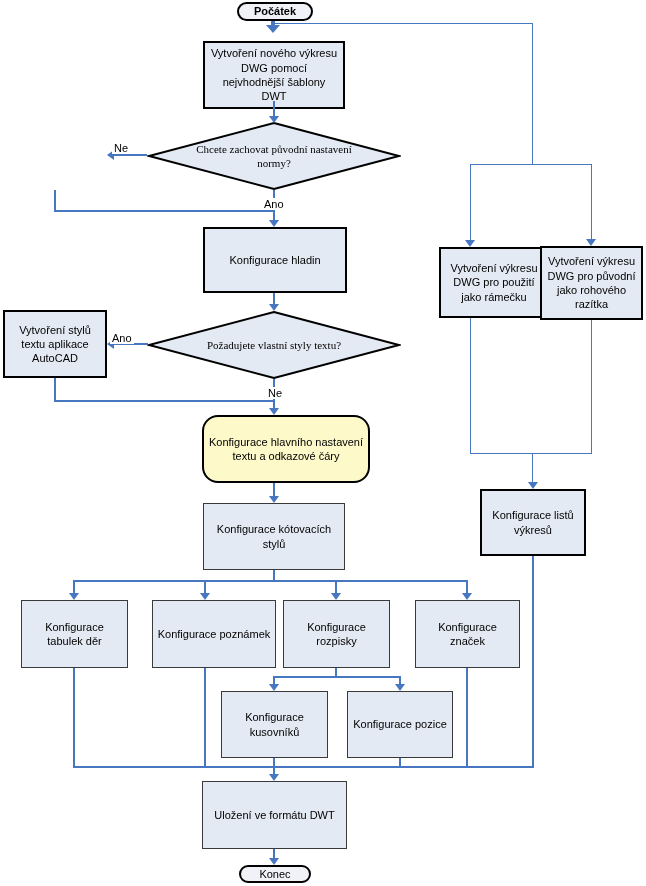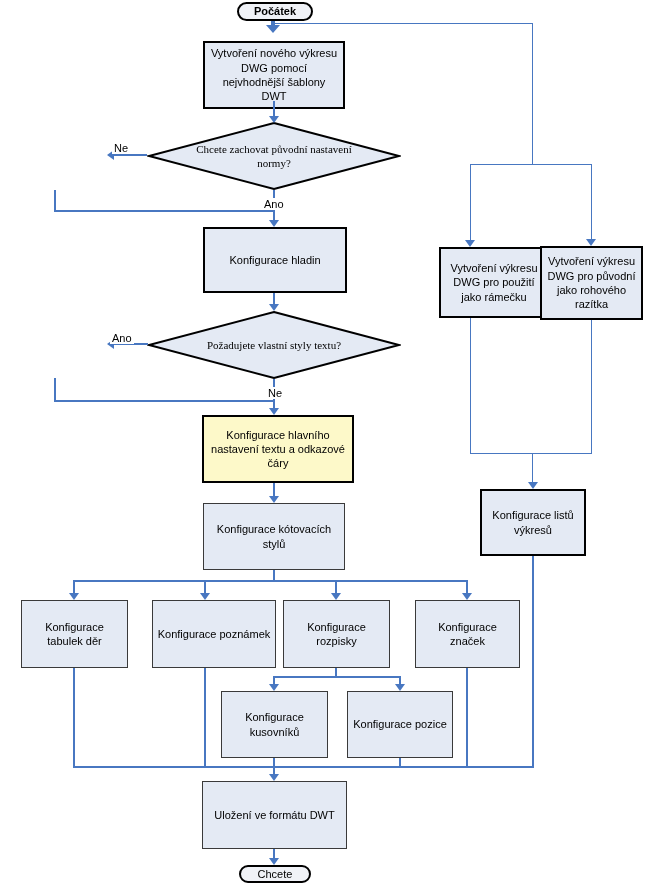--- a/index.html
+++ b/index.html
@@ -68,6 +68,7 @@
     <div class="dtext narrowpad">Požadujete vlastní styly textu?</div>
   </div>
 
+  <div class="node" style="left:3px;top:310px;width:104px;height:68px;">Vytvoření stylů textu aplikace AutoCAD</div>
 
   <div class="node hl" style="left:202px;top:415px;width:152px;height:68px;">Konfigurace hlavního nastavení textu a odkazové čáry</div>
 

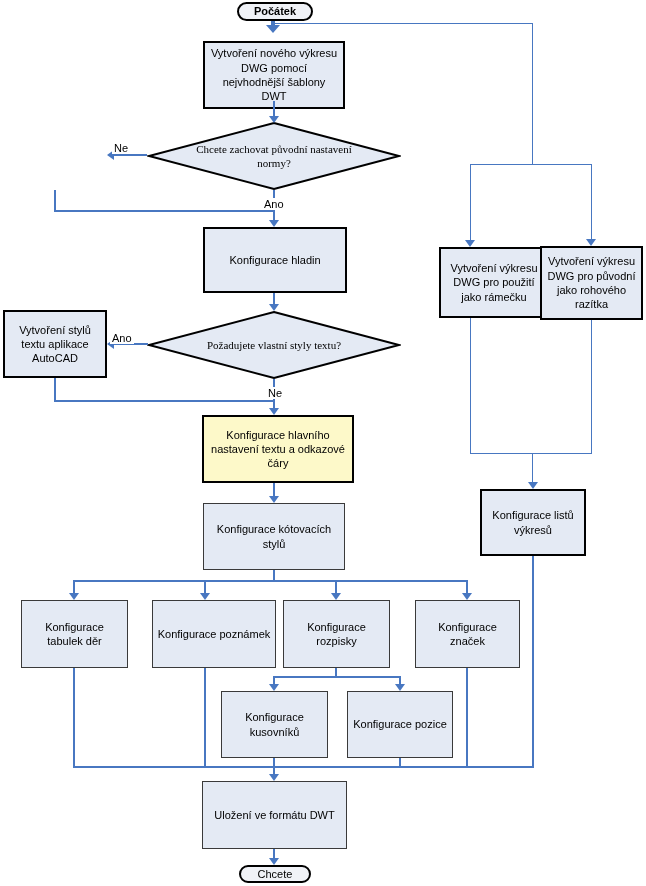--- a/index.html
+++ b/index.html
@@ -70,7 +70,7 @@
 
   <div class="node" style="left:3px;top:310px;width:104px;height:68px;">Vytvoření stylů textu aplikace AutoCAD</div>
 
-  <div class="node hl" style="left:202px;top:415px;width:152px;height:68px;">Konfigurace hlavního nastavení textu a odkazové čáry</div>
+  <div class="node hl" style="left:202px;top:415px;width:168px;height:68px;border-radius:16px;">Konfigurace hlavního nastavení textu a odkazové čáry</div>
 
   <div class="node thin" style="left:203px;top:503px;width:142px;height:67px;">Konfigurace kótovacích stylů</div>
 

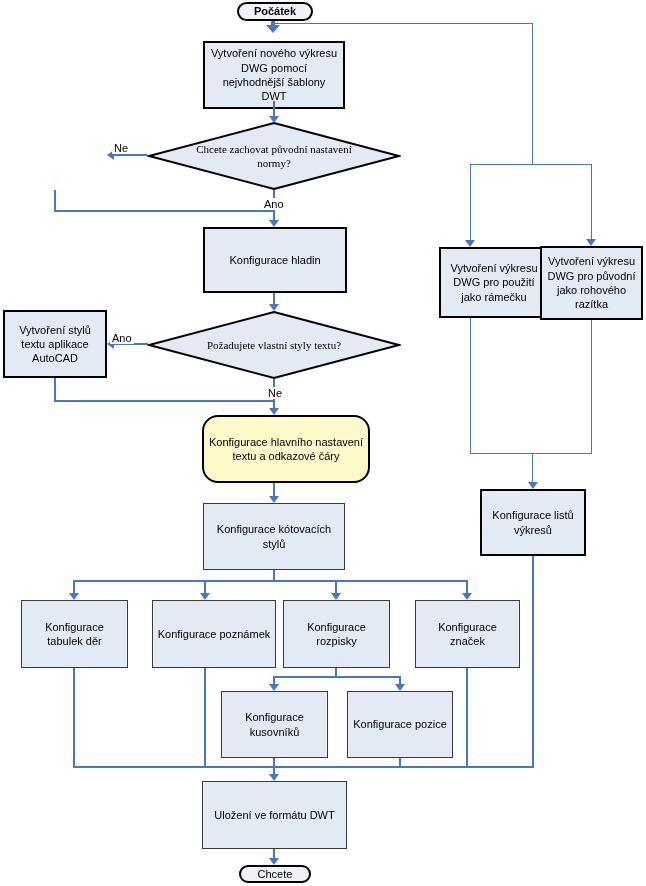--- a/index.html
+++ b/index.html
@@ -84,7 +84,7 @@
 
   <div class="node thin" style="left:202px;top:781px;width:145px;height:68px;">Uložení ve formátu DWT</div>
 
-  <div class="node term" style="left:239px;top:865px;width:72px;height:18px;">Chcete</div>
+  <div class="node term" style="left:239px;top:865px;width:72px;height:18px;">Konec</div>
 
   <div class="node" style="left:415px;top:247px;width:110px;height:71px;margin-left:24px;">Vytvoření výkresu DWG pro použití jako rámečku</div>
   <div class="node" style="left:540px;top:246px;width:103px;height:74px;">Vytvoření výkresu DWG pro původní jako rohového razítka</div>

